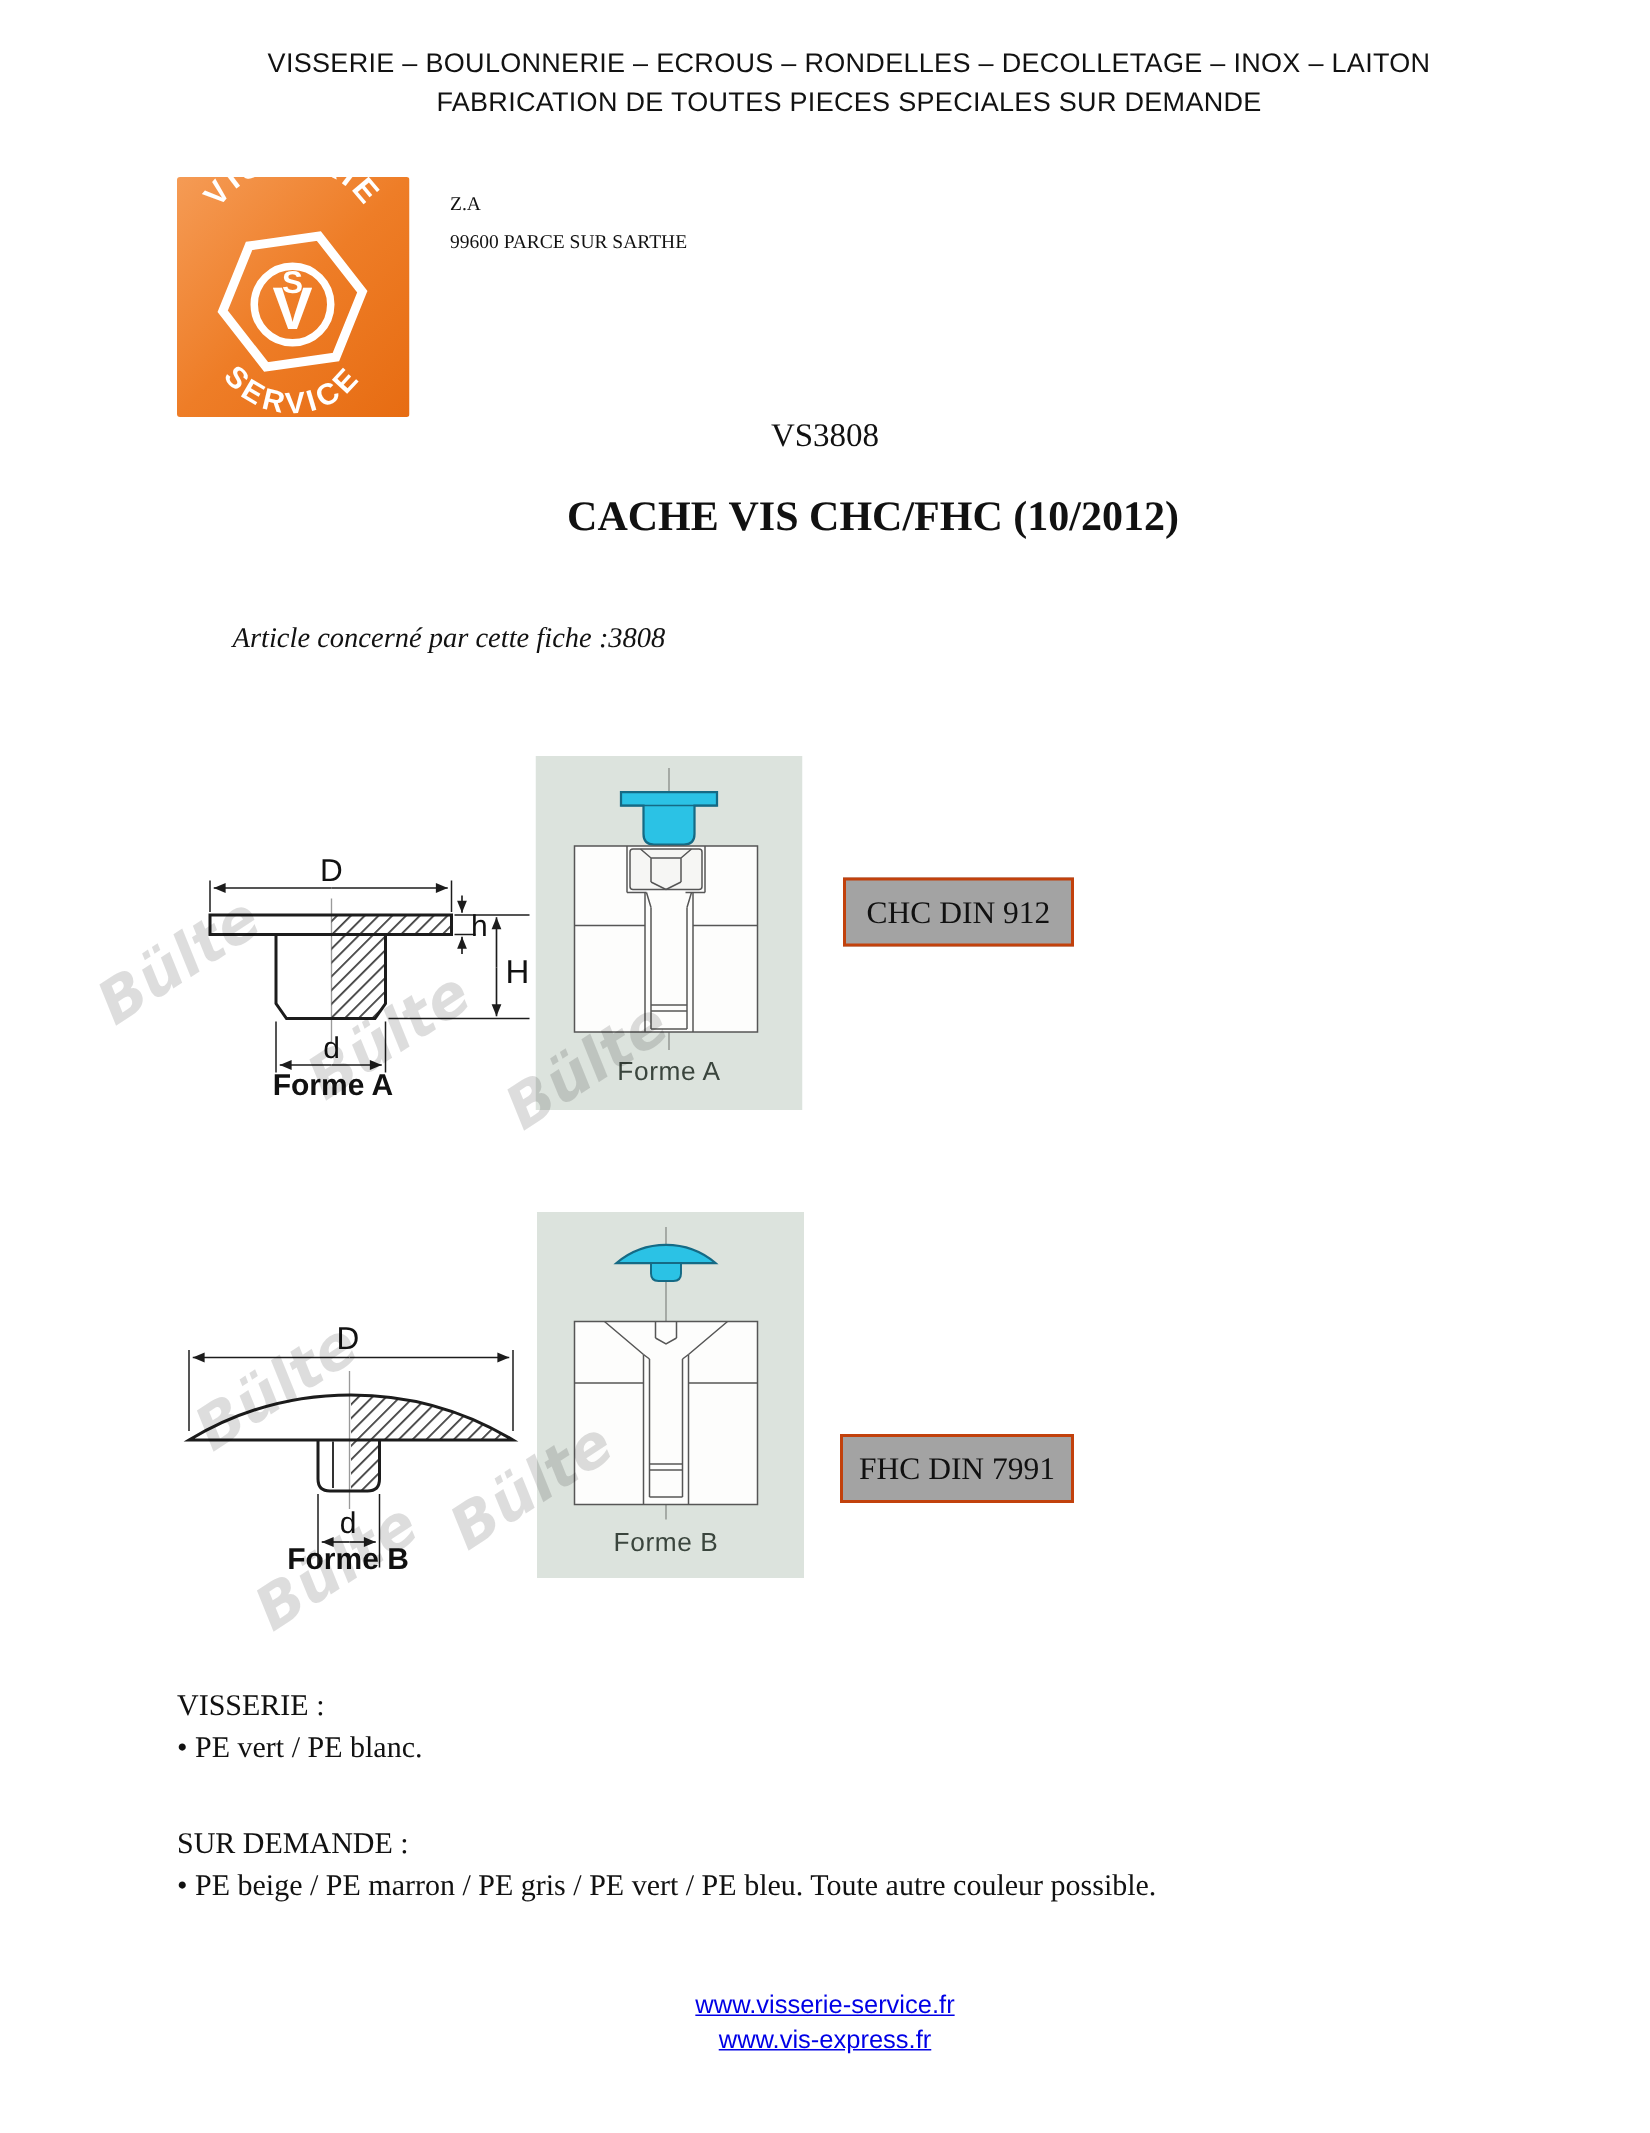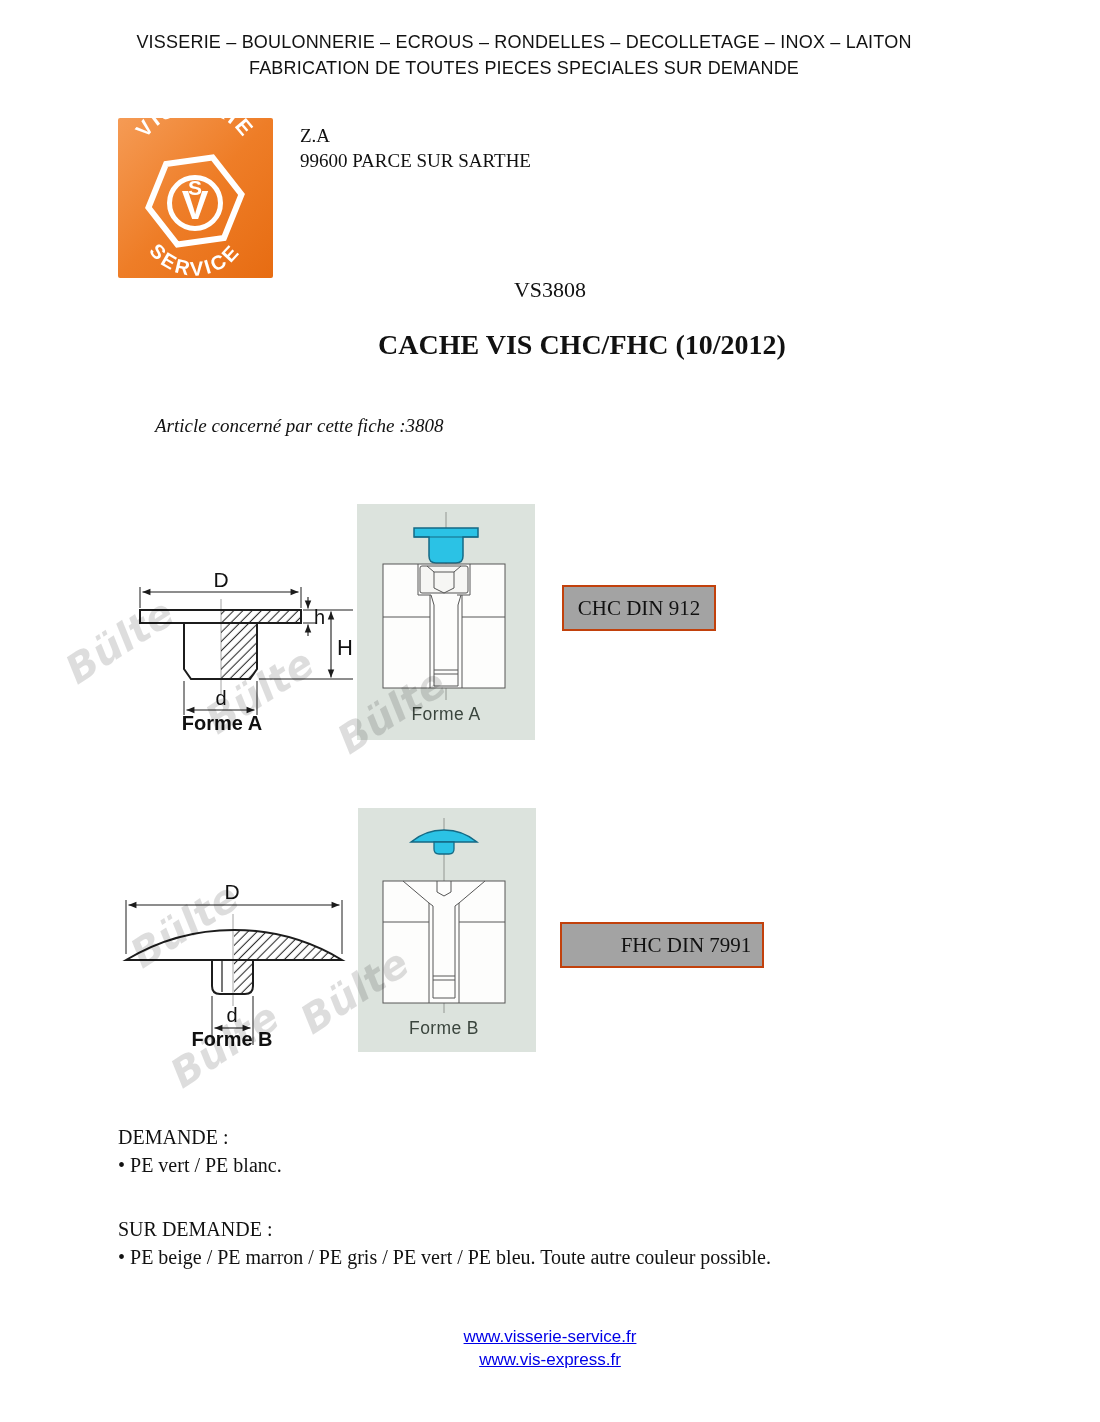--- a/index.html
+++ b/index.html
@@ -11,7 +11,7 @@
   .hdr{
     top:29px;left:0;width:1048px;text-align:center;
     font-family:"Liberation Sans",sans-serif;font-size:18px;line-height:26px;
-    color:#121212;letter-spacing:.2px;
+    color:#121212;letter-spacing:.2px;padding-left:42px;
   }
   .address{top:123px;left:300px;font-size:19px;line-height:25px;color:#111;}
   .doc-ref{top:277px;left:0;width:1100px;text-align:center;font-weight:normal;font-size:22px;color:#111;}

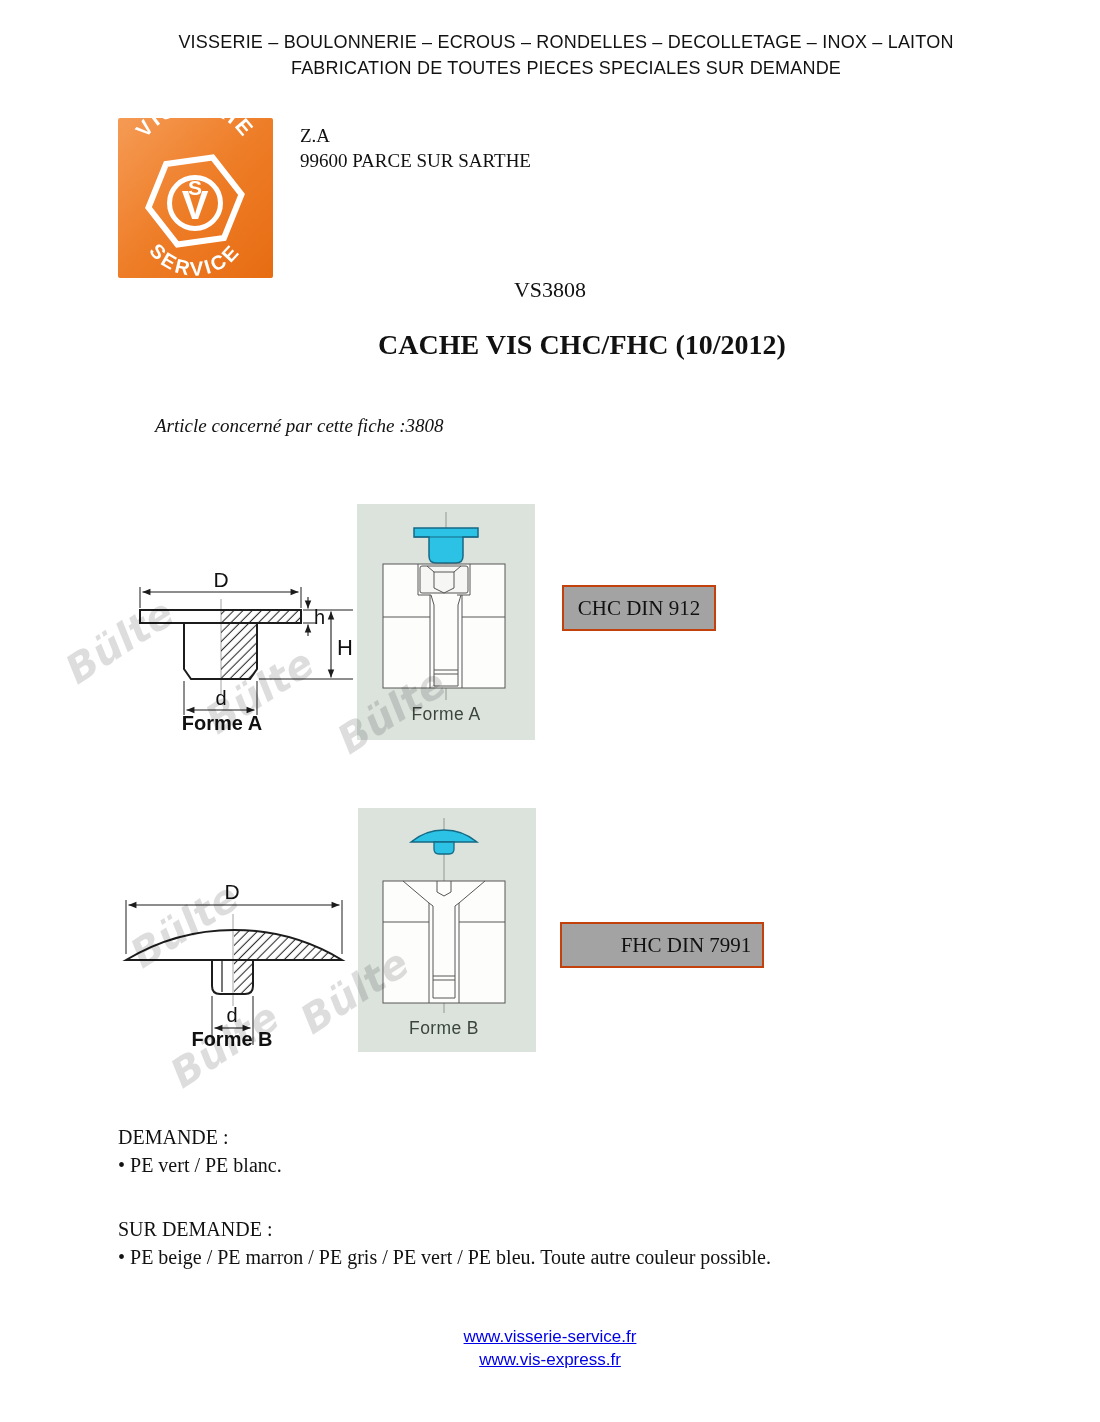--- a/index.html
+++ b/index.html
@@ -13,7 +13,7 @@
     font-family:"Liberation Sans",sans-serif;font-size:18px;line-height:26px;
     color:#121212;letter-spacing:.2px;padding-left:42px;
   }
-  .address{top:123px;left:300px;font-size:19px;line-height:25px;color:#111;}
+  .address{top:123px;left:300px;font-size:13px;line-height:25px;color:#111;}
   .doc-ref{top:277px;left:0;width:1100px;text-align:center;font-weight:normal;font-size:22px;color:#111;}
   .doc-title{top:329px;left:0;width:1100px;text-align:center;font-weight:bold;font-size:28px;color:#111;padding-left:32px;}
   .article-note{top:415px;left:118px;font-style:italic;font-size:19px;color:#111;margin-left:37px;}

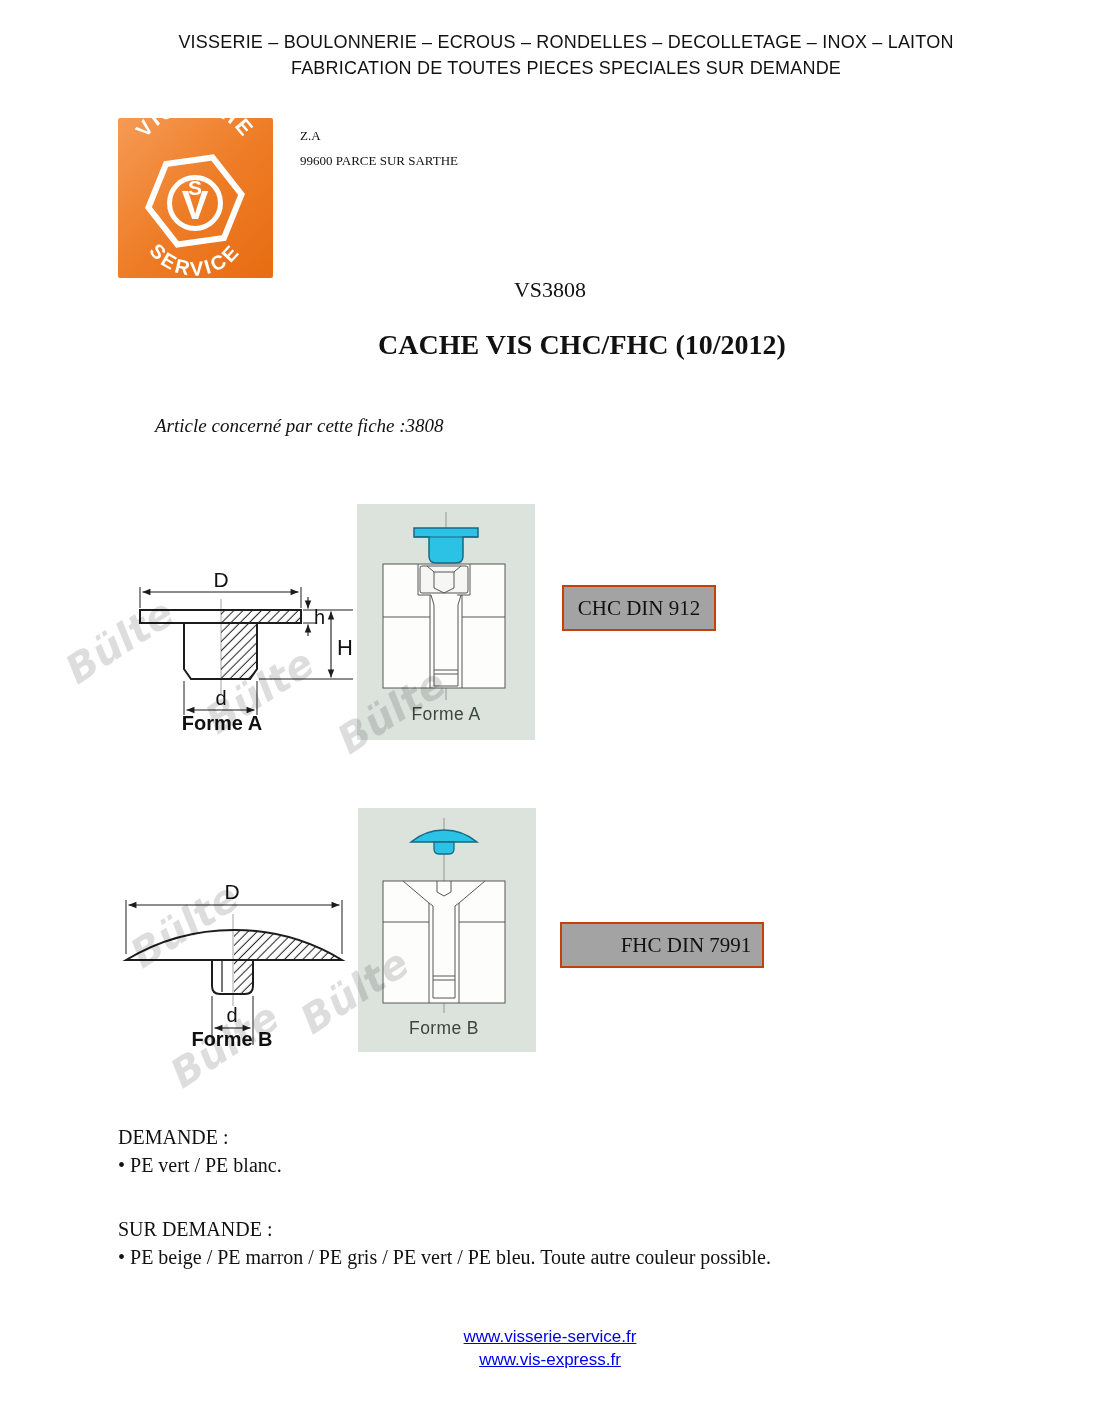--- a/index.html
+++ b/index.html
@@ -23,7 +23,7 @@
     z-index:3;
   }
   .box-a{top:585px;left:562px;width:150px;height:42px;}
-  .box-b{top:922px;left:560px;width:152px;height:42px;padding-left:48px;}
+  .box-b{top:956px;left:560px;width:152px;height:42px;}
   .txt-block{left:118px;font-size:20px;line-height:28px;color:#111;}
   .std{top:1123px;}
   .dem{top:1215px;}

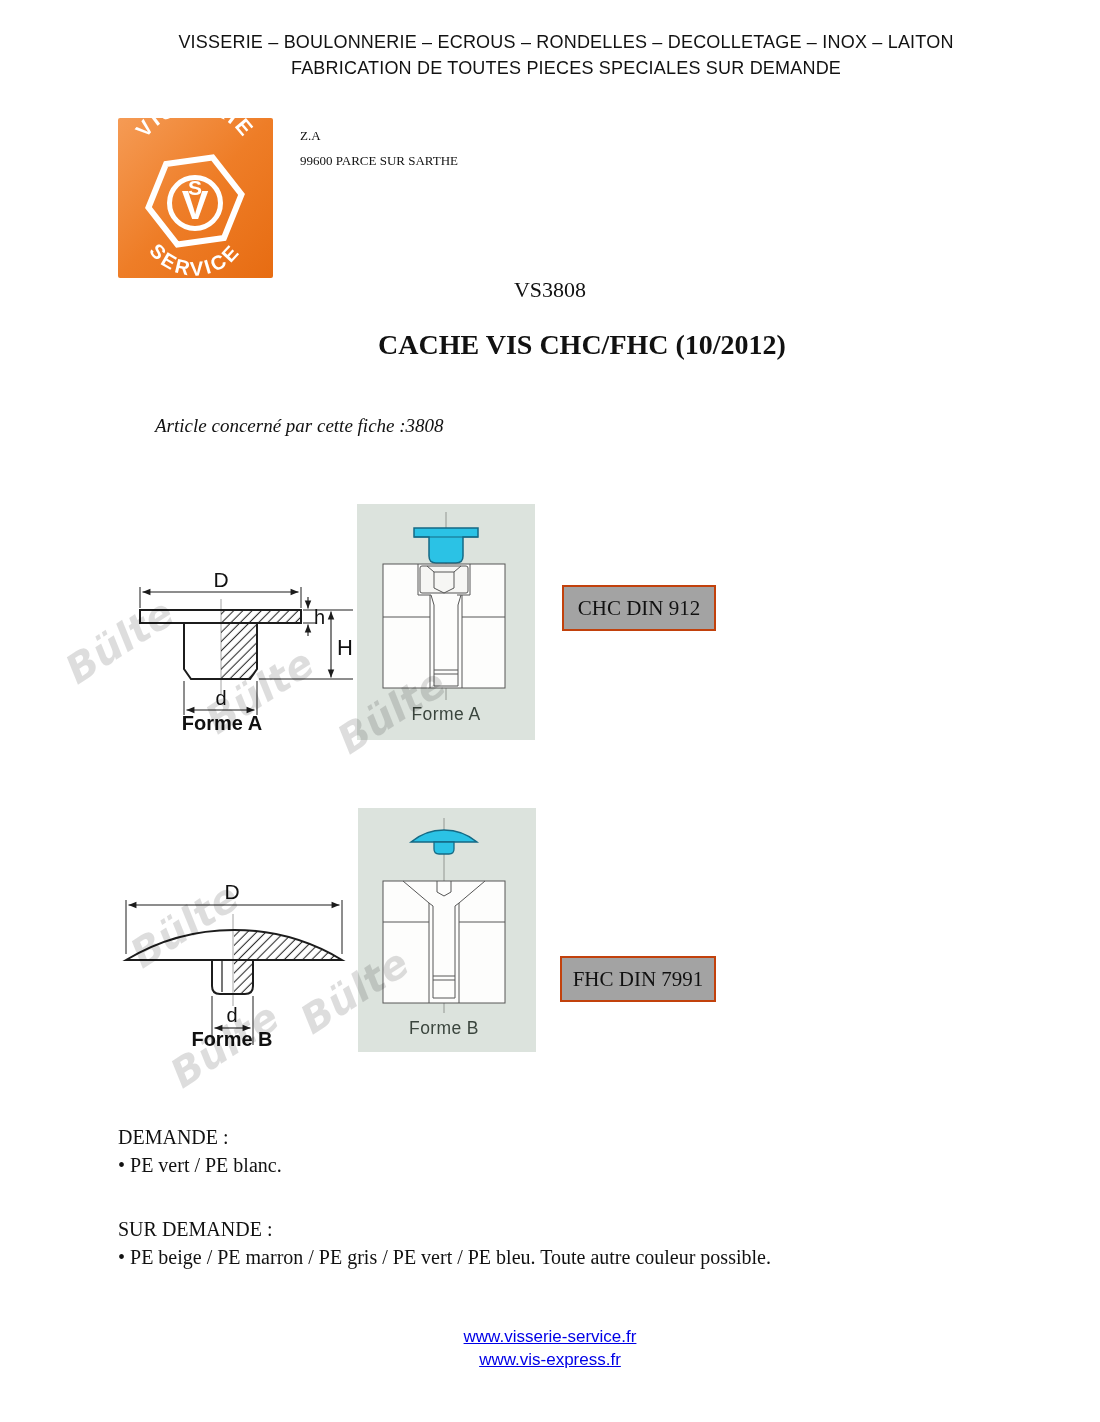--- a/index.html
+++ b/index.html
@@ -233,7 +233,7 @@
   <div class="abs wm" style="top:1022px;left:165px;">Bülte</div>
 
   <div class="abs txt-block std">
-    <div>DEMANDE :</div>
+    <div>VISSERIE :</div>
     <div>• PE vert / PE blanc.</div>
   </div>
 

